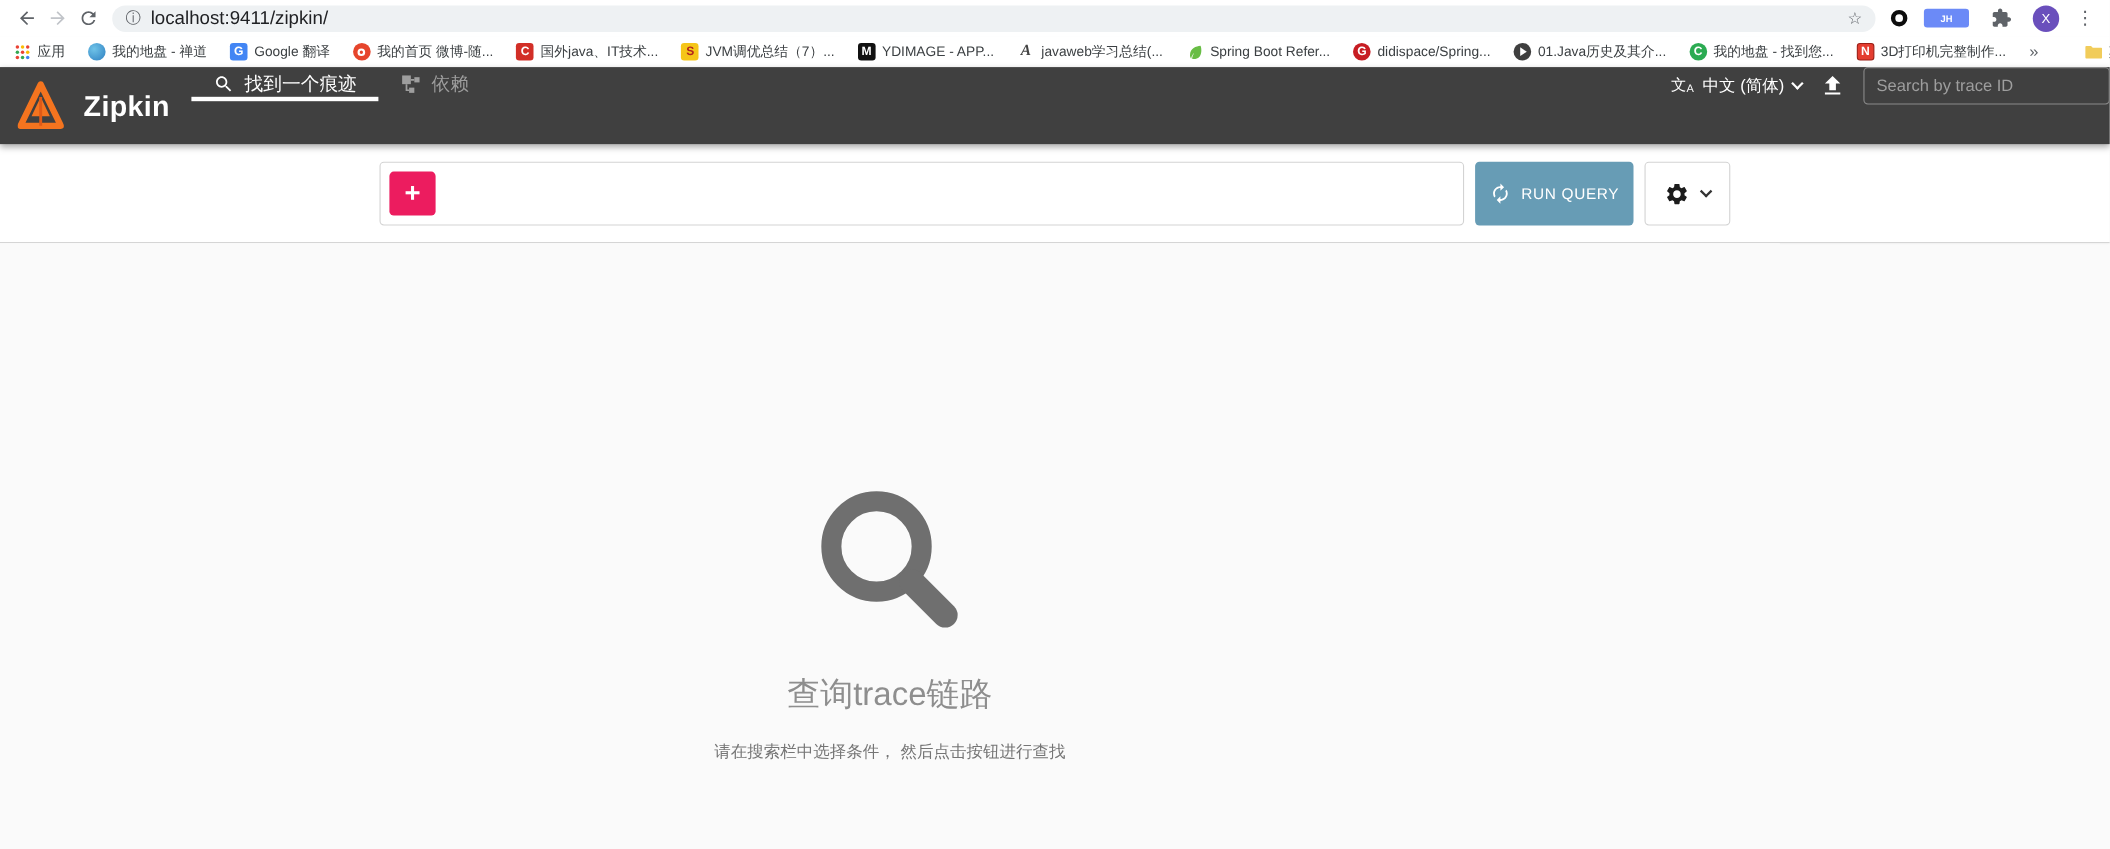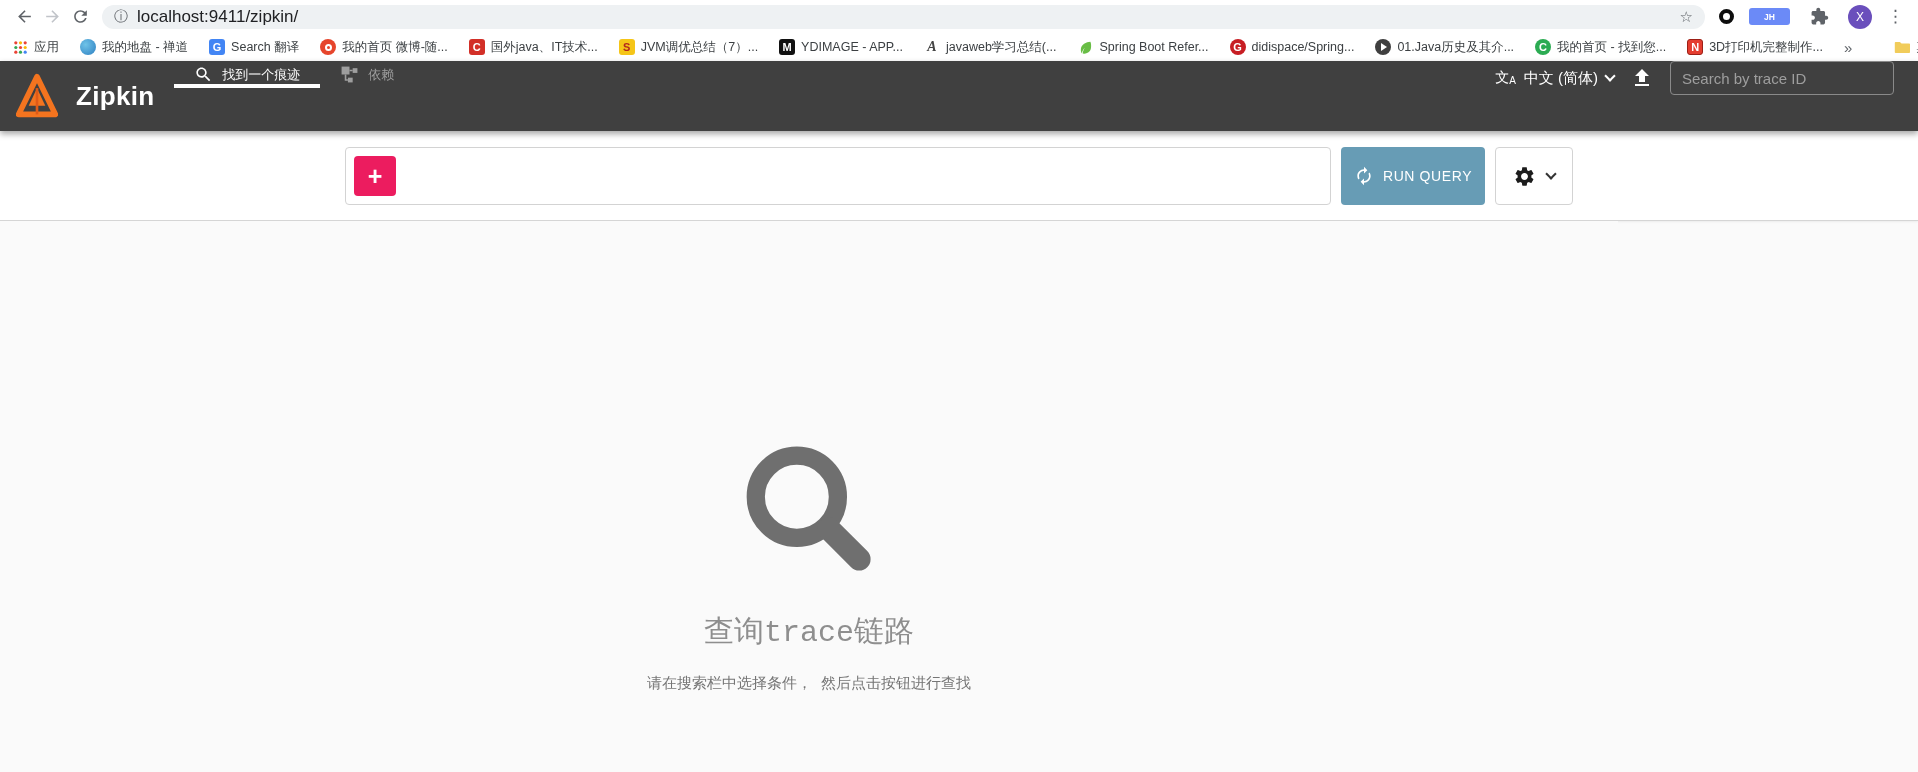--- a/index.html
+++ b/index.html
@@ -138,7 +138,7 @@
   </div>
   <div class="bm">
     <span class="bmicon" style="background:#4285f4">G</span>
-    <span class="bm-label">Search 翻译</span>
+    <span class="bm-label">Google 翻译</span>
   </div>
   <div class="bm">
     <span class="bmicon round" style="background:#e6452c; position:relative">

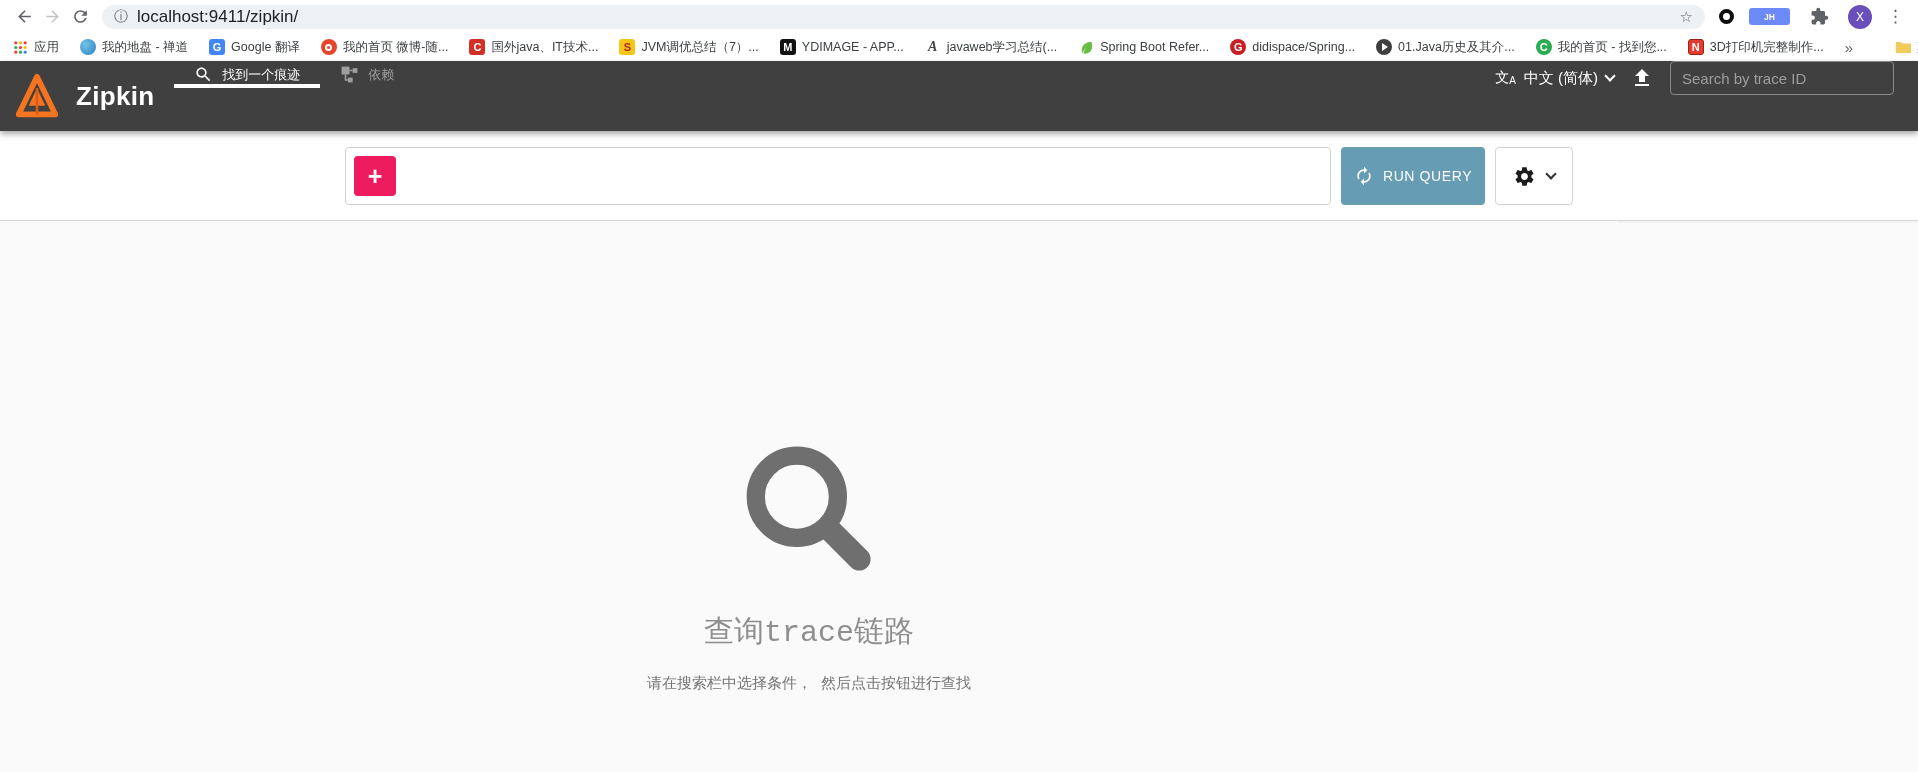--- a/index.html
+++ b/index.html
@@ -182,7 +182,7 @@
   </div>
   <div class="bm">
     <span class="bmicon round" style="background:#2bab52">C</span>
-    <span class="bm-label">我的首页 - 找到您...</span>
+    <span class="bm-label">我的地盘 - 找到您...</span>
   </div>
   <div class="bm">
     <span class="bmicon" style="background:#e43d30; border:1px solid #9c1f16">N</span>

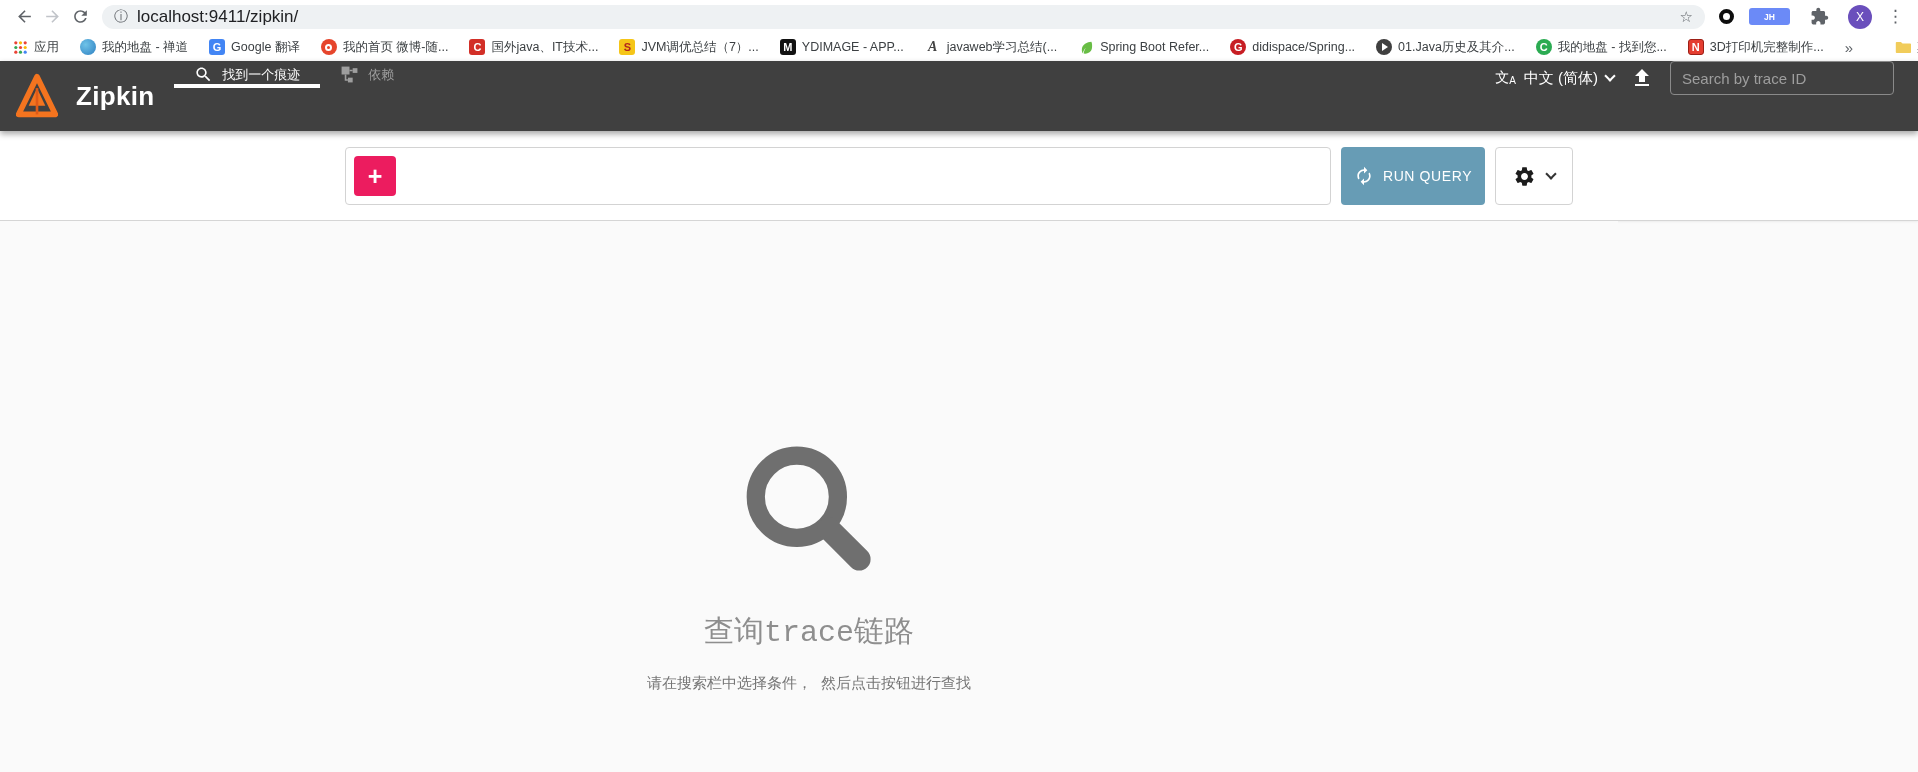--- a/index.html
+++ b/index.html
@@ -43,7 +43,7 @@
   .zk-logo { margin:auto 0 auto 16px; flex:none; display:flex; }
   .zk-brand { color:#fff; font-size:26px; font-weight:bold; margin:auto 0 auto 18px; letter-spacing:.3px; }
   .zk-tabs { display:flex; margin-left:20px; align-items:stretch; }
-  .zk-tab { display:flex; align-items:center; gap:9px; padding:0 20px; font-size:13px; color:#9e9e9e; cursor:pointer; }
+  .zk-tab { display:flex; align-items:center; gap:9px; padding:0 20px; font-size:17px; color:#9e9e9e; cursor:pointer; }
   .zk-tab.active { color:#fff; border-bottom:4px solid #fff; padding-top:4px; }
   .zk-tab svg { flex:none; }
   .zk-right { margin-left:auto; display:flex; align-items:center; gap:16px; padding-right:24px; }

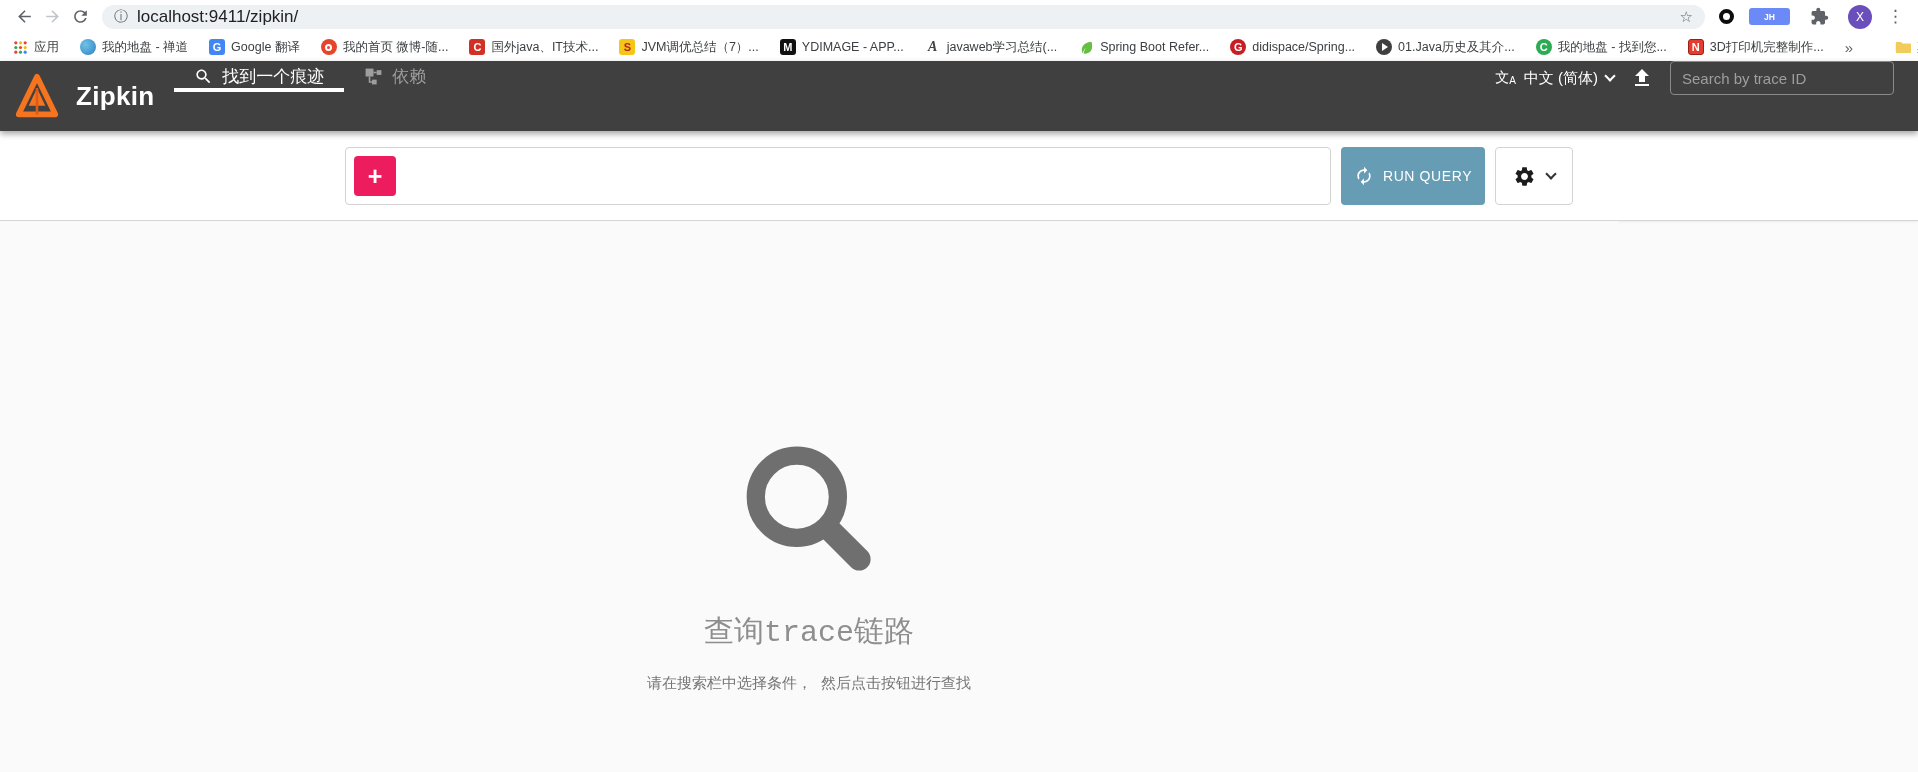--- a/index.html
+++ b/index.html
@@ -46,7 +46,7 @@
   .zk-tab { display:flex; align-items:center; gap:9px; padding:0 20px; font-size:17px; color:#9e9e9e; cursor:pointer; }
   .zk-tab.active { color:#fff; border-bottom:4px solid #fff; padding-top:4px; }
   .zk-tab svg { flex:none; }
-  .zk-right { margin-left:auto; display:flex; align-items:center; gap:16px; padding-right:24px; }
+  .zk-right { margin-left:auto; display:flex; align-items:center; gap:16px; }
   .zk-lang { display:flex; align-items:center; gap:8px; color:#fff; font-size:15px; cursor:pointer; }
   .trans-ico { color:#fff; font-size:14px; }
   .trans-ico .small-a { font-size:10px; vertical-align:-2px; }

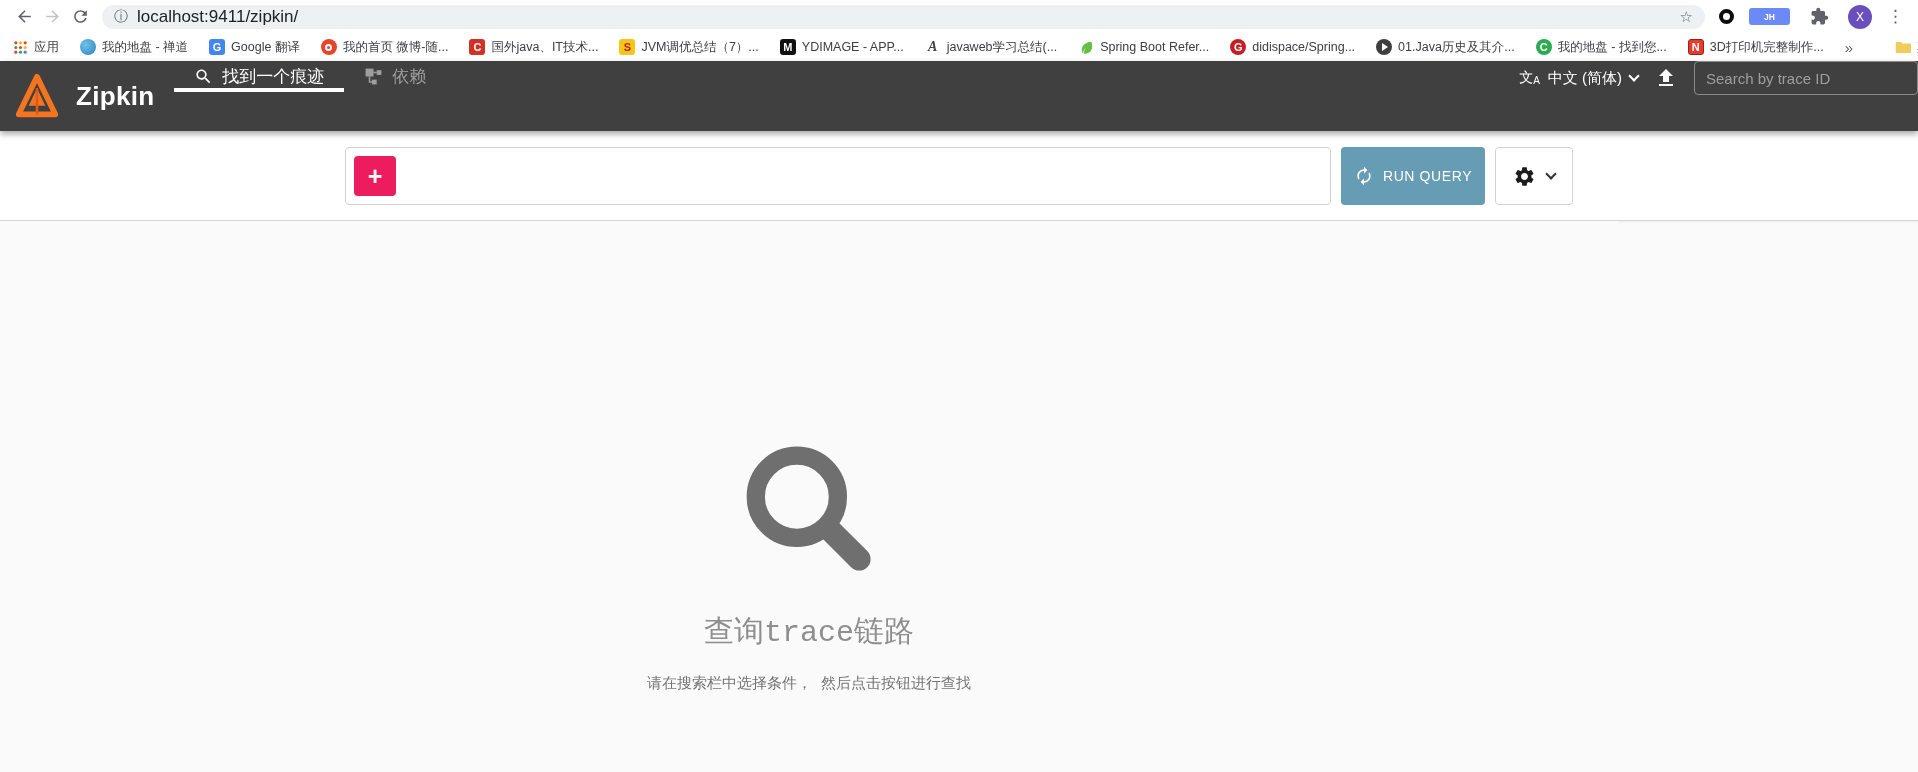--- a/index.html
+++ b/index.html
@@ -73,7 +73,7 @@
 
   
   .main-area { position:absolute; top:221px; left:0; width:1618px; height:551px; background:#fafafa;
-               display:flex; flex-direction:column; align-items:center; padding-top:218px;font-family:Liberation Mono, monospace; }
+               display:flex; flex-direction:column; align-items:center; padding-top:218px; }
   .empty-title { font-size:30px; color:#8e8e8e; margin-top:26px; }
   .empty-sub { font-size:15px; color:#757575; margin-top:22px; }
 </style>

